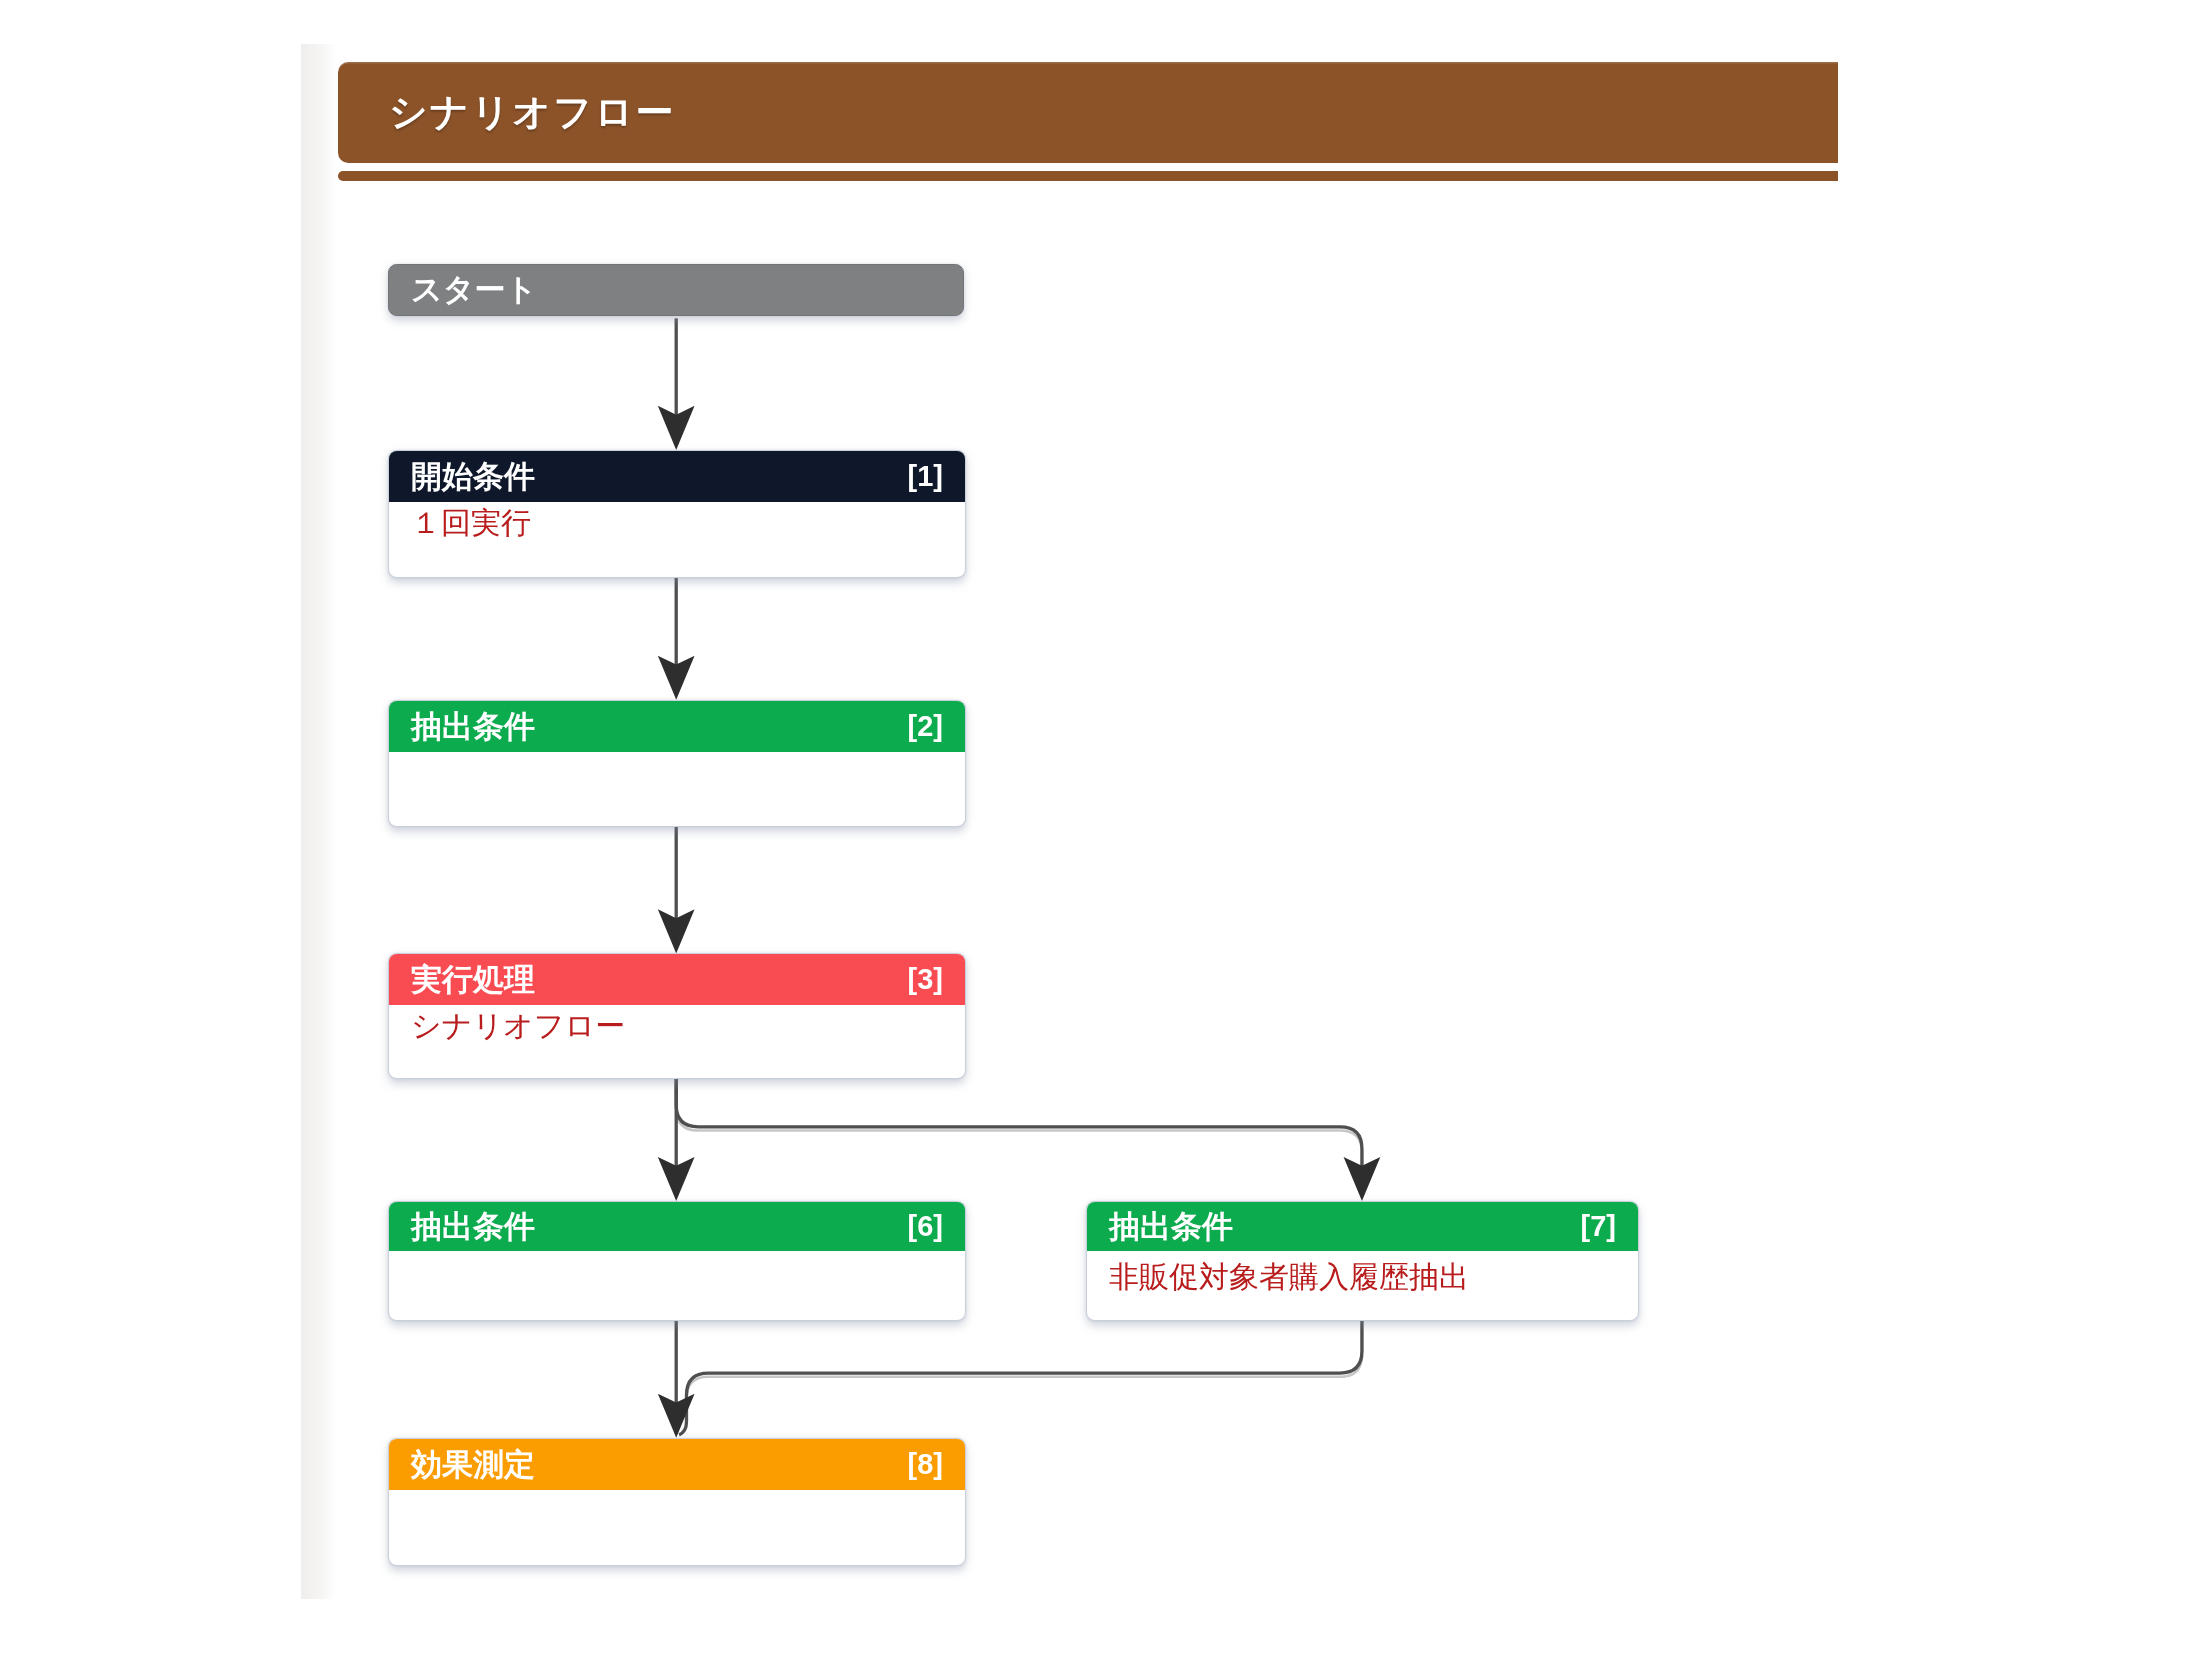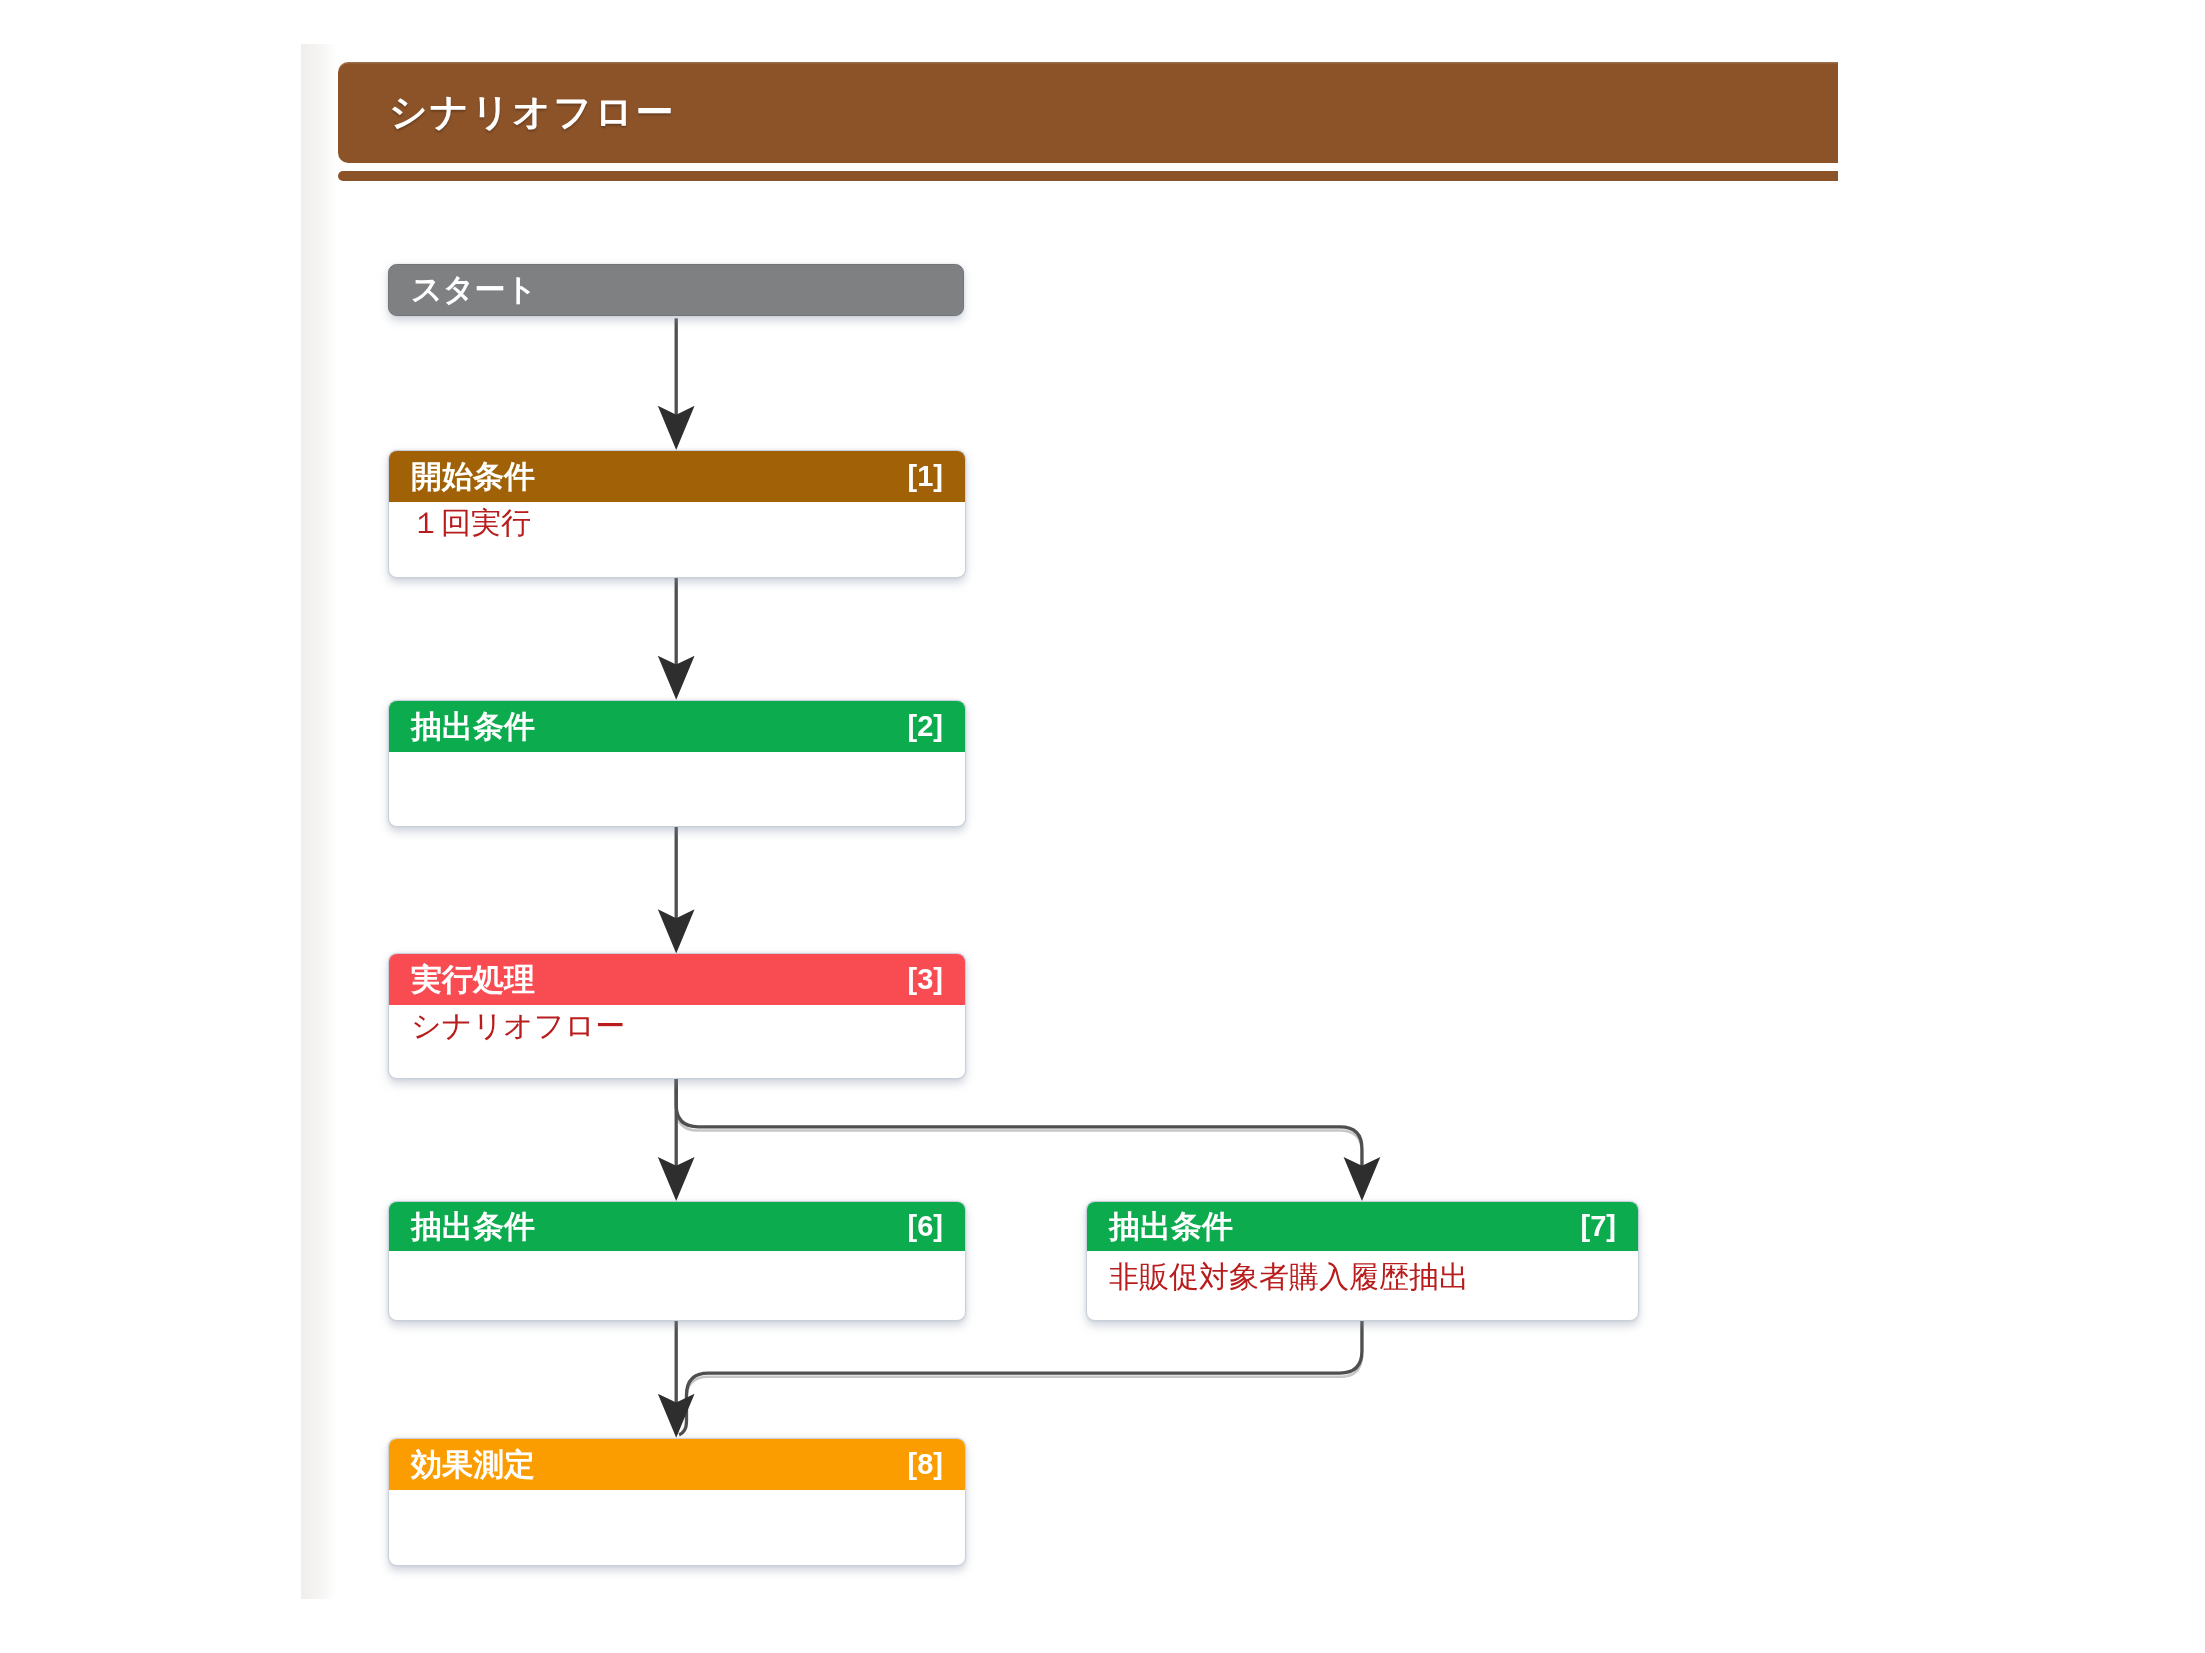--- a/index.html
+++ b/index.html
@@ -95,7 +95,7 @@
   </div>
 
   <div class="node" style="left:388px;top:450px;width:576px;height:126px;">
-    <div class="node-head" style="background-color: #a16207;">
+    <div class="node-head" style="background-color: #0f172a;">
       <span class="node-type">開始条件</span>
       <span class="node-badge">[1]</span>
     </div>

